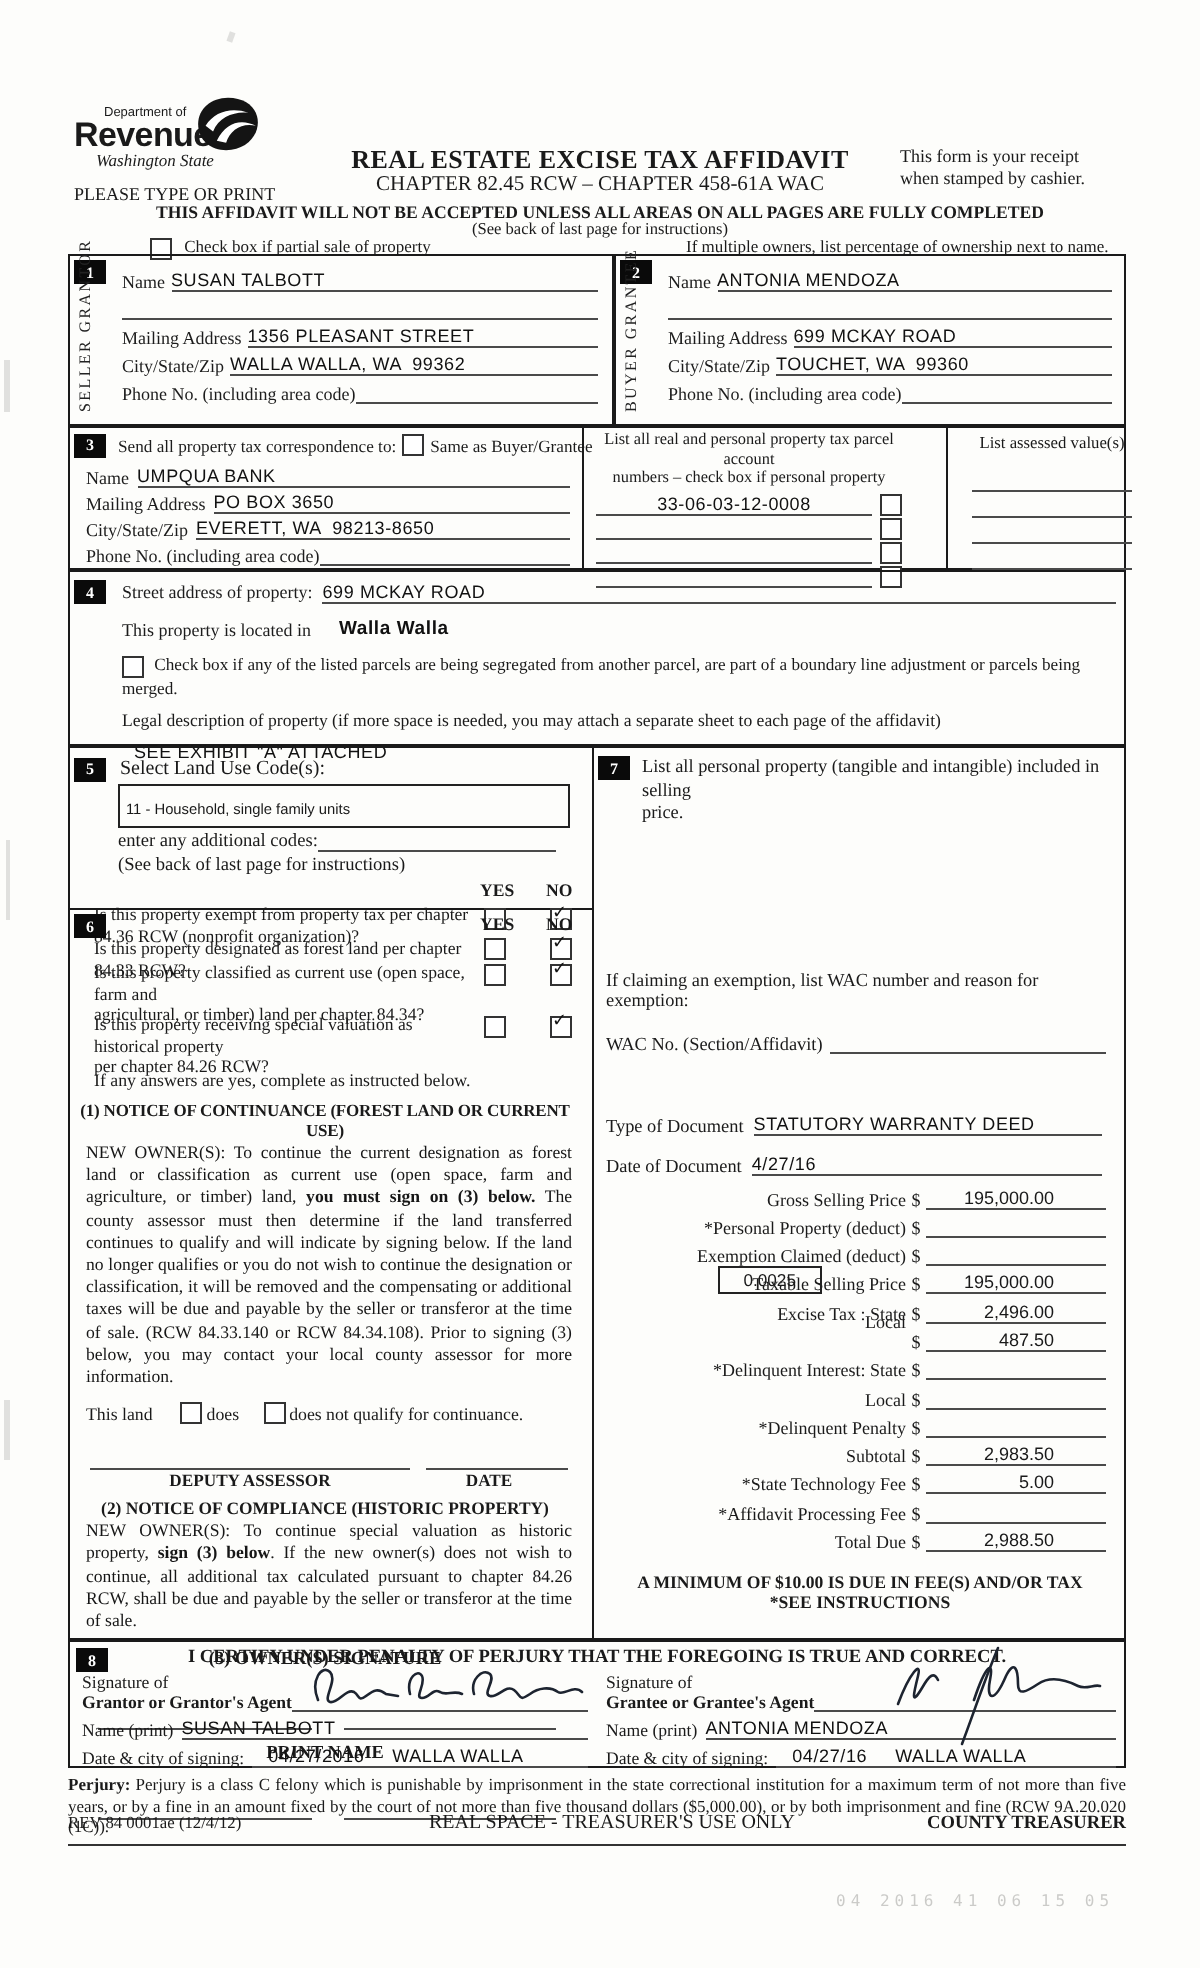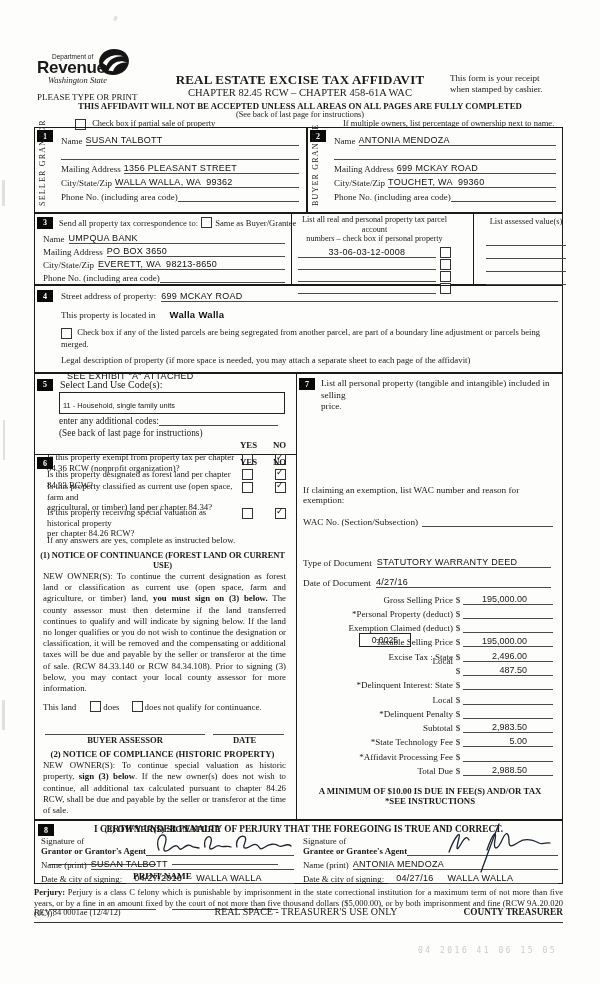--- a/index.html
+++ b/index.html
@@ -333,7 +333,7 @@
 
     <div class="serif" style="padding:0 6px;font-size:9.2px;">If claiming an exemption, list WAC number and reason for exemption:</div>
     <div class="flex" style="padding:6px 10px 0 6px;height:16px;">
-      <span class="serif" style="font-size:9.2px;">WAC No. (Section/Subsection)</span>
+      <span class="serif" style="font-size:9.2px;">WAC No. (Section/Affidavit)</span>
       <span class="ul" style="flex:1;margin-left:4px;"></span>
     </div>
 

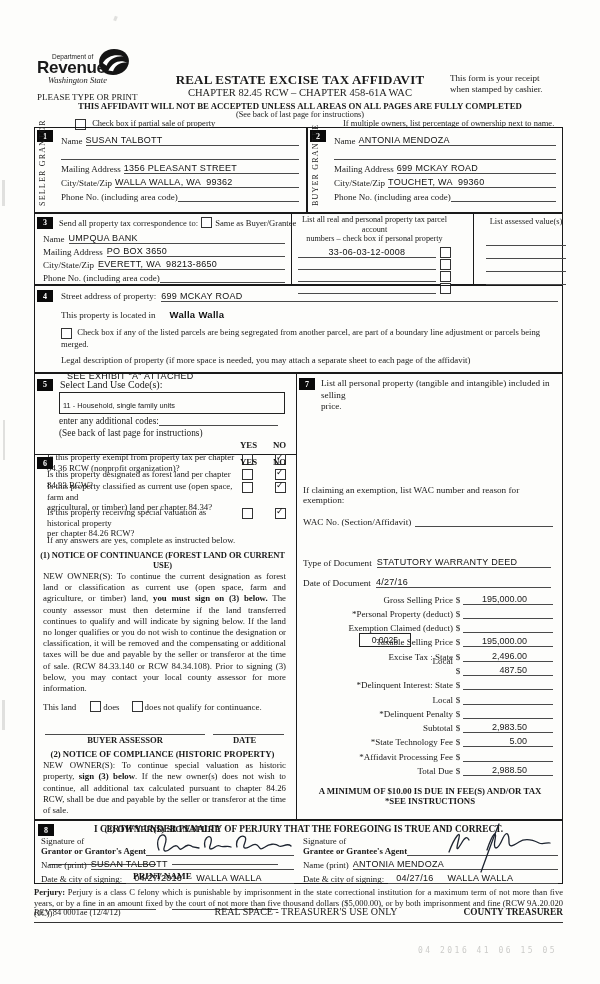--- a/index.html
+++ b/index.html
@@ -297,7 +297,7 @@
           <span class="ul" style="flex:1;height:10px;margin-left:8px;"></span>
         </div>
         <div class="flex serif b" style="font-size:8.6px;">
-          <span style="width:160px;text-align:center;">BUYER ASSESSOR</span>
+          <span style="width:160px;text-align:center;">DEPUTY ASSESSOR</span>
           <span style="flex:1;text-align:center;">DATE</span>
         </div>
       </div>

